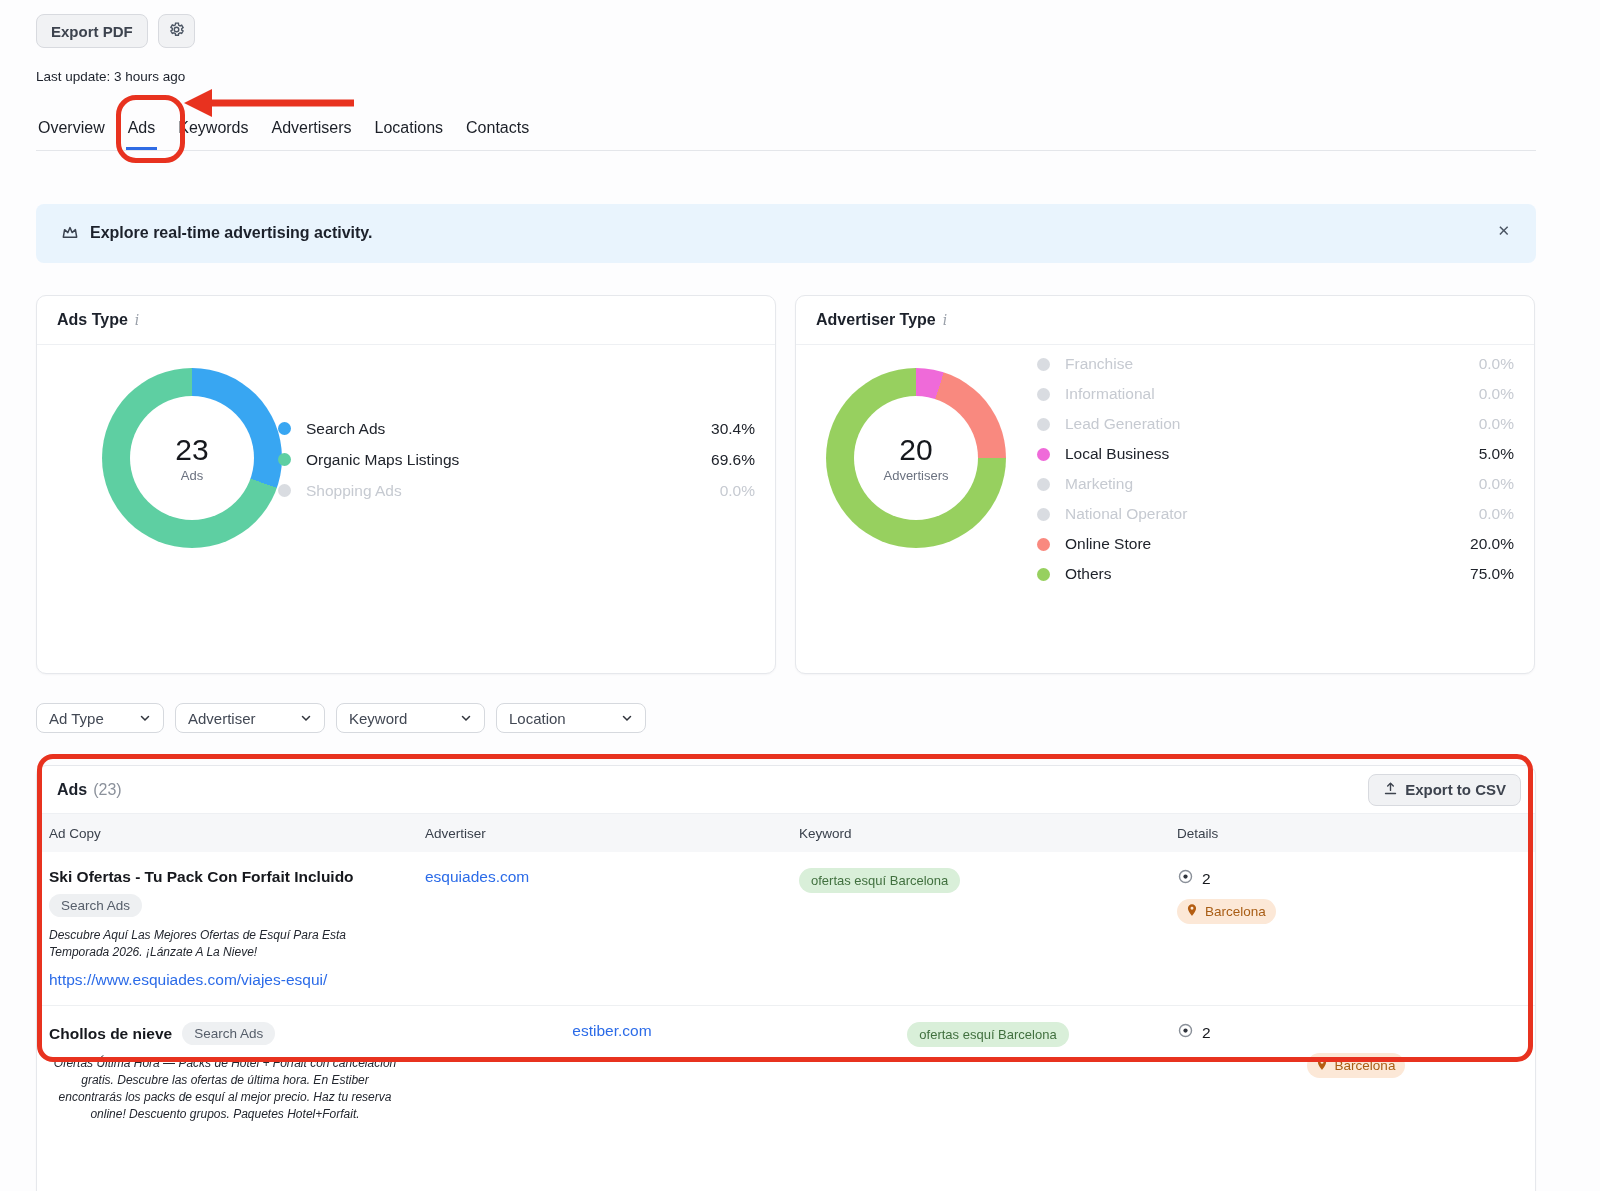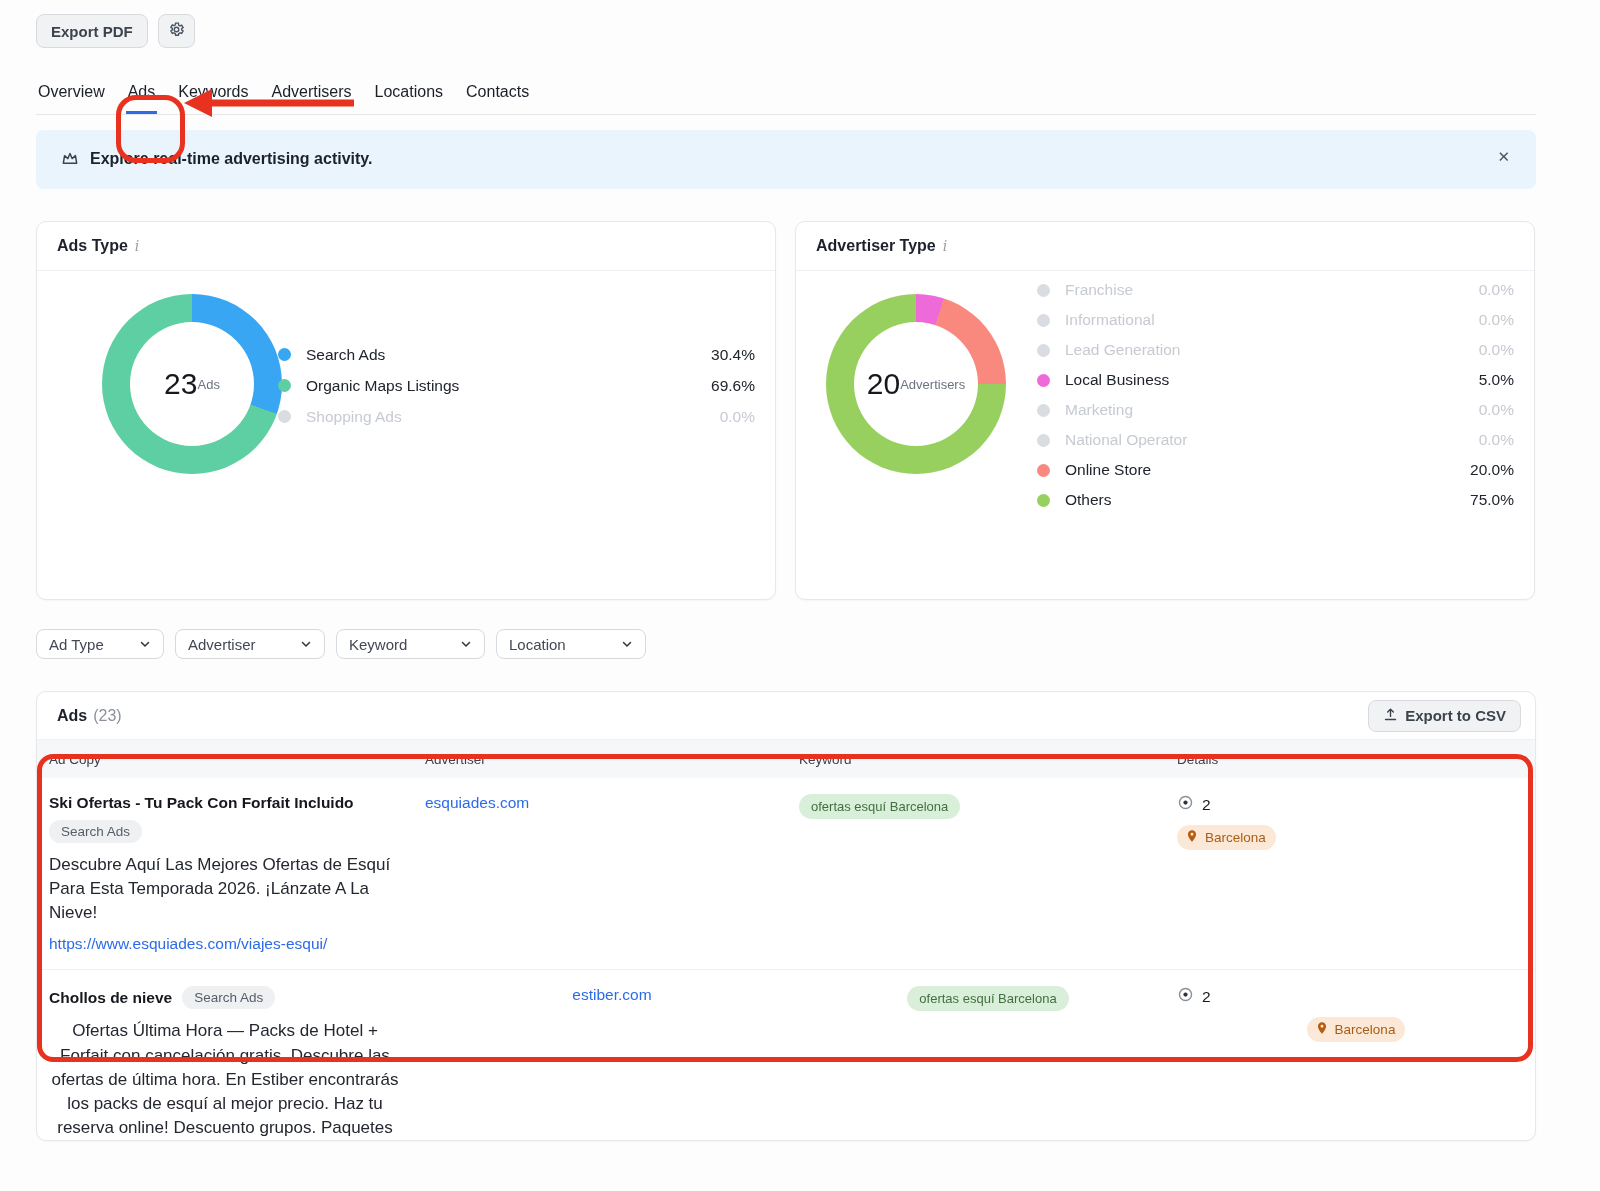--- a/index.html
+++ b/index.html
@@ -110,6 +110,7 @@
       </button>
     </div>
   </div>
+  <div class="last-update">Last update: 3 hours ago</div>
 
   <div class="tabs">
     <span class="tab">Overview</span>

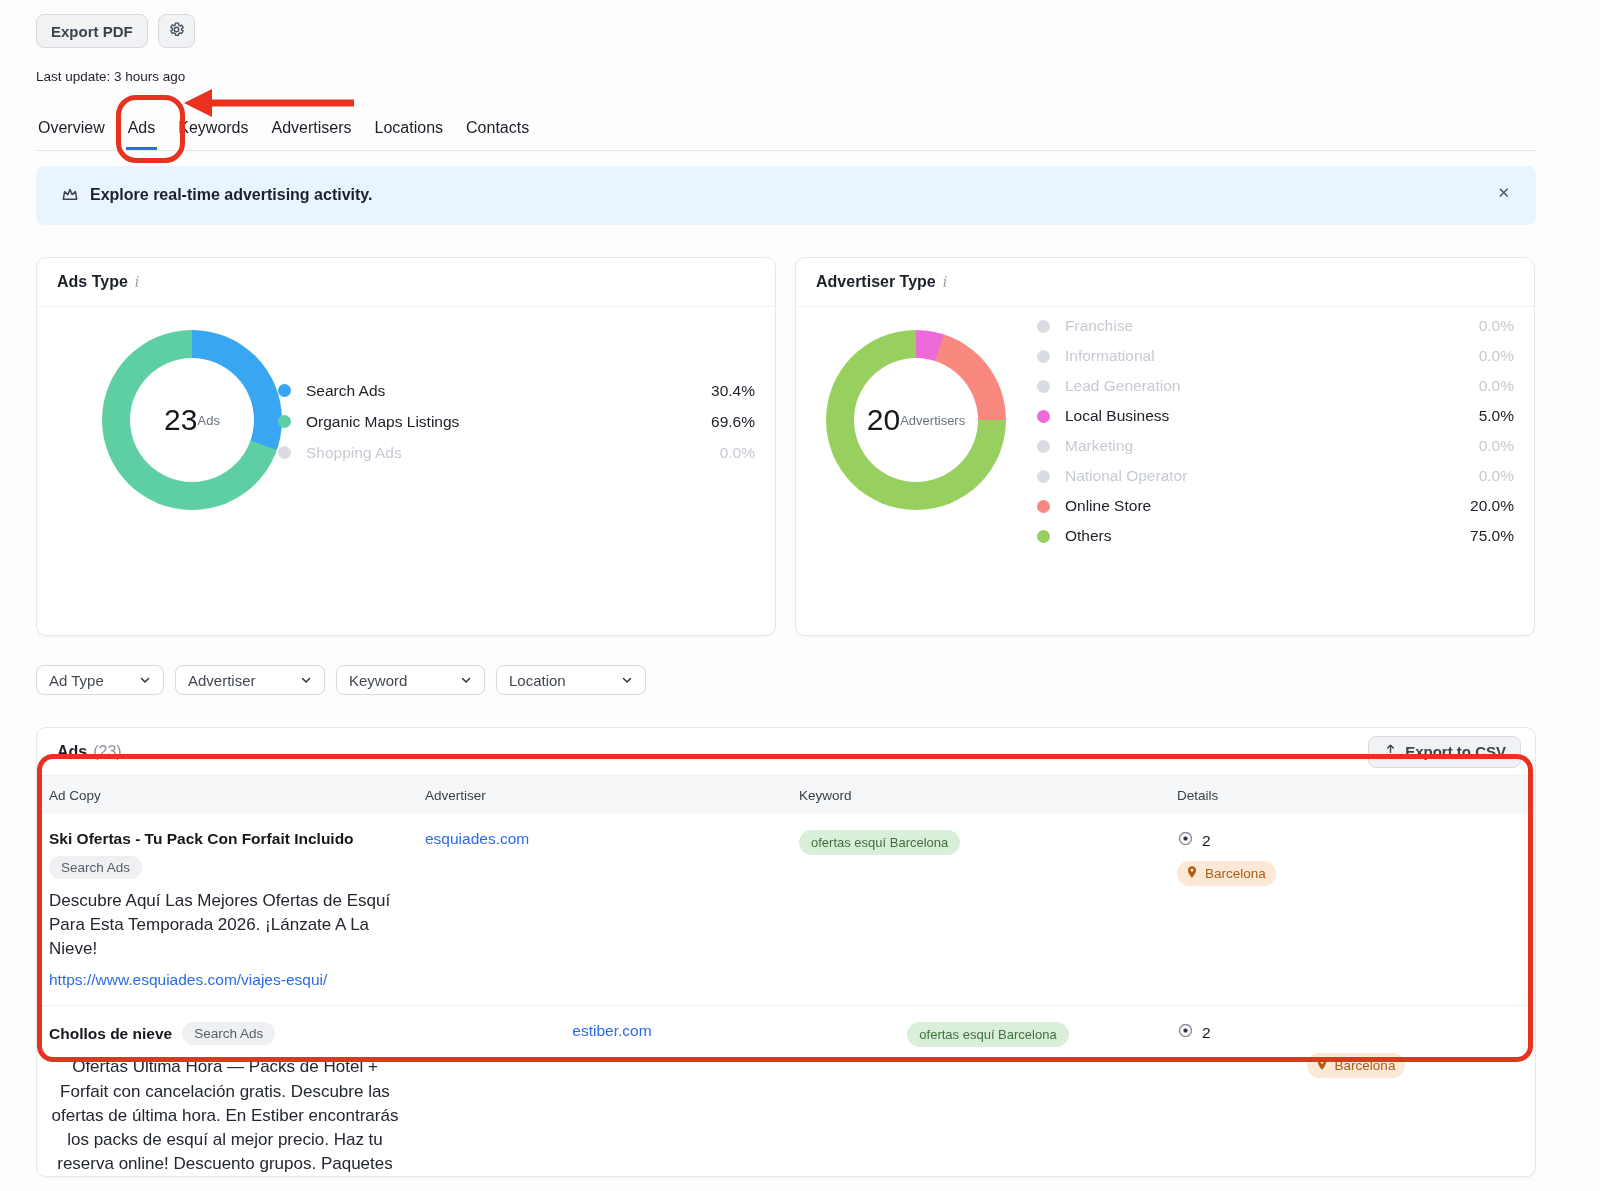--- a/index.html
+++ b/index.html
@@ -26,7 +26,7 @@
   .tab.active::after { content:""; position:absolute; left:0; right:0; bottom:-13px; height:3px; background:#2f6be4; }
 
   
-  .banner { margin-top:15px; background:#e9f4fd; border-radius:8px; padding:19px 24px 20px 24px; position:relative; }
+  .banner { margin-top:53px; background:#e9f4fd; border-radius:8px; padding:19px 24px 20px 24px; position:relative; }
   .banner-title-row { display:flex; align-items:center; gap:10px; }
   .banner-title { font-size:16px; font-weight:bold; }
   .banner-body { margin-top:9px; margin-left:30px; font-size:15px; color:#1d2330; }

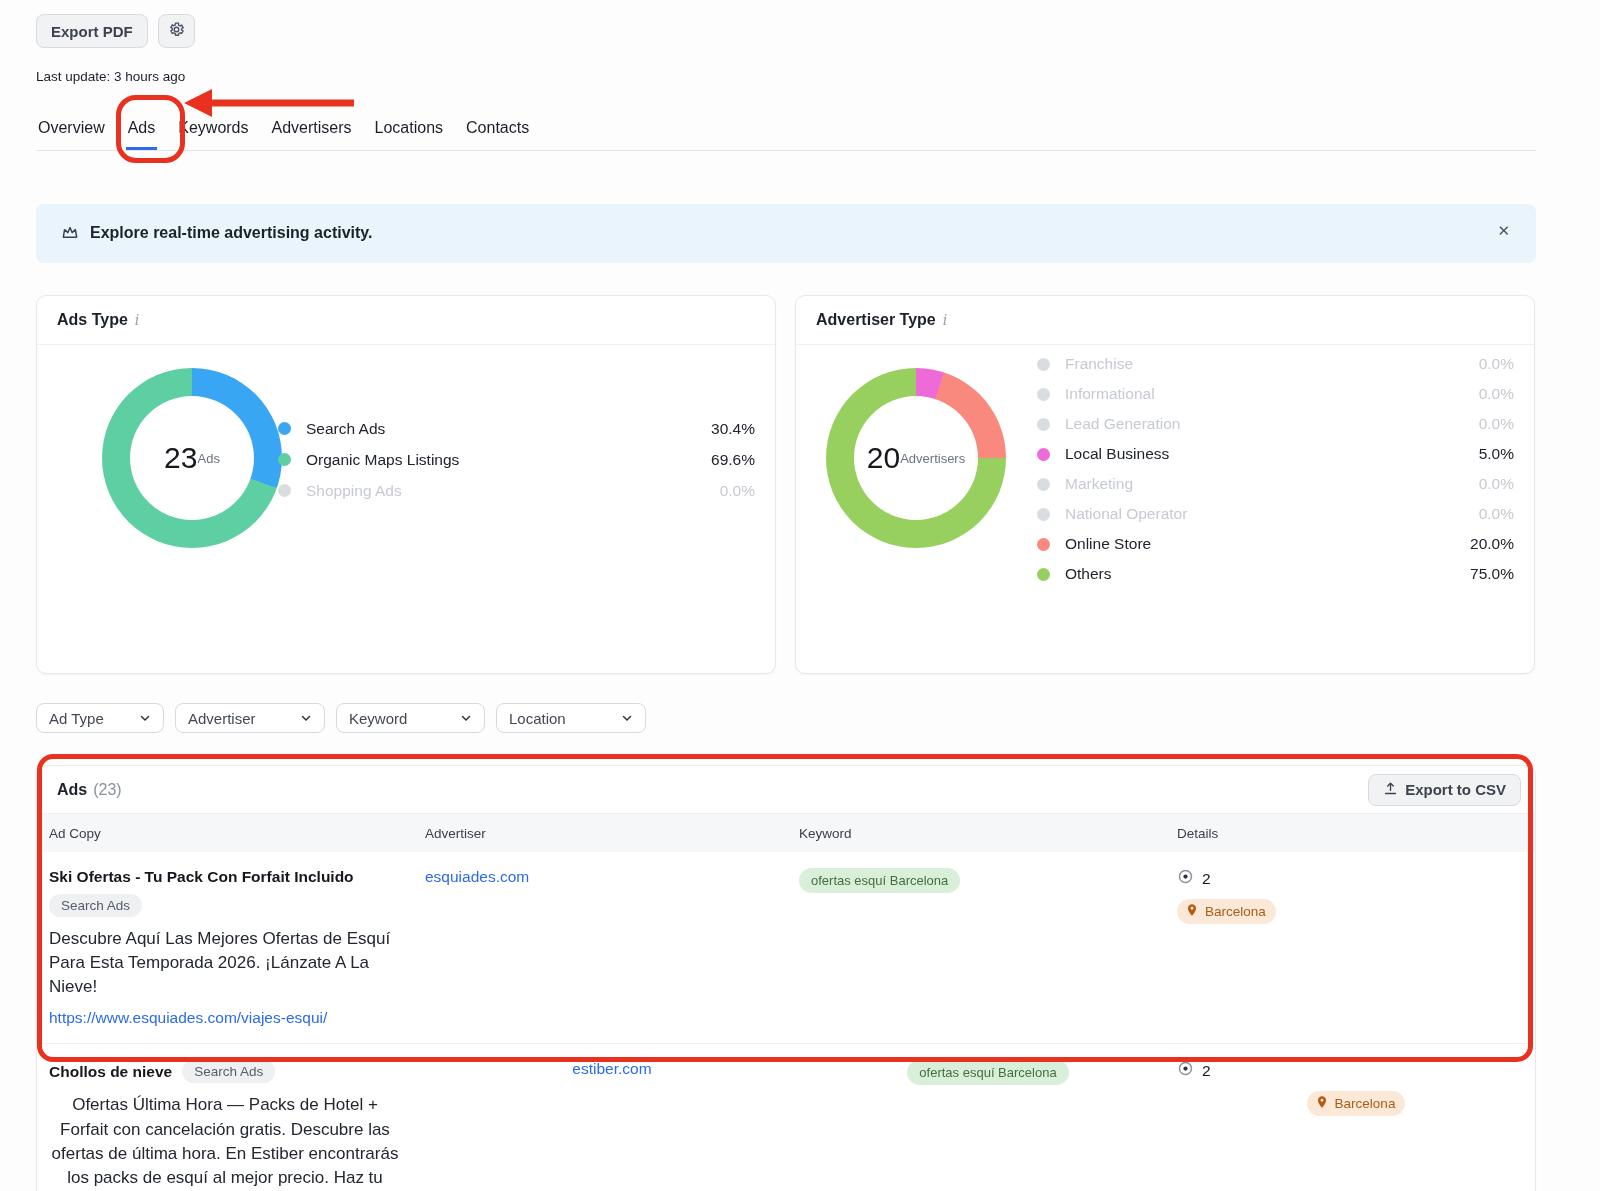--- a/index.html
+++ b/index.html
@@ -43,7 +43,7 @@
   .card-body { position:relative; height:268px; }
   .donut { position:absolute; width:180px; height:180px; border-radius:50%; }
   .donut-hole { position:absolute; left:28px; top:28px; width:124px; height:124px; border-radius:50%;
-    background:#fff; display:flex; align-items:center; justify-content:center; }
+    background:#fff; display:flex; flex-direction:column; align-items:center; justify-content:center; }
   .donut-num { font-size:30px; font-weight:500; color:#16181d; }
   .donut-sub { font-size:13px; color:#6b7280; margin-top:1px; }
   .legend { position:absolute; left:241px; right:20px; }

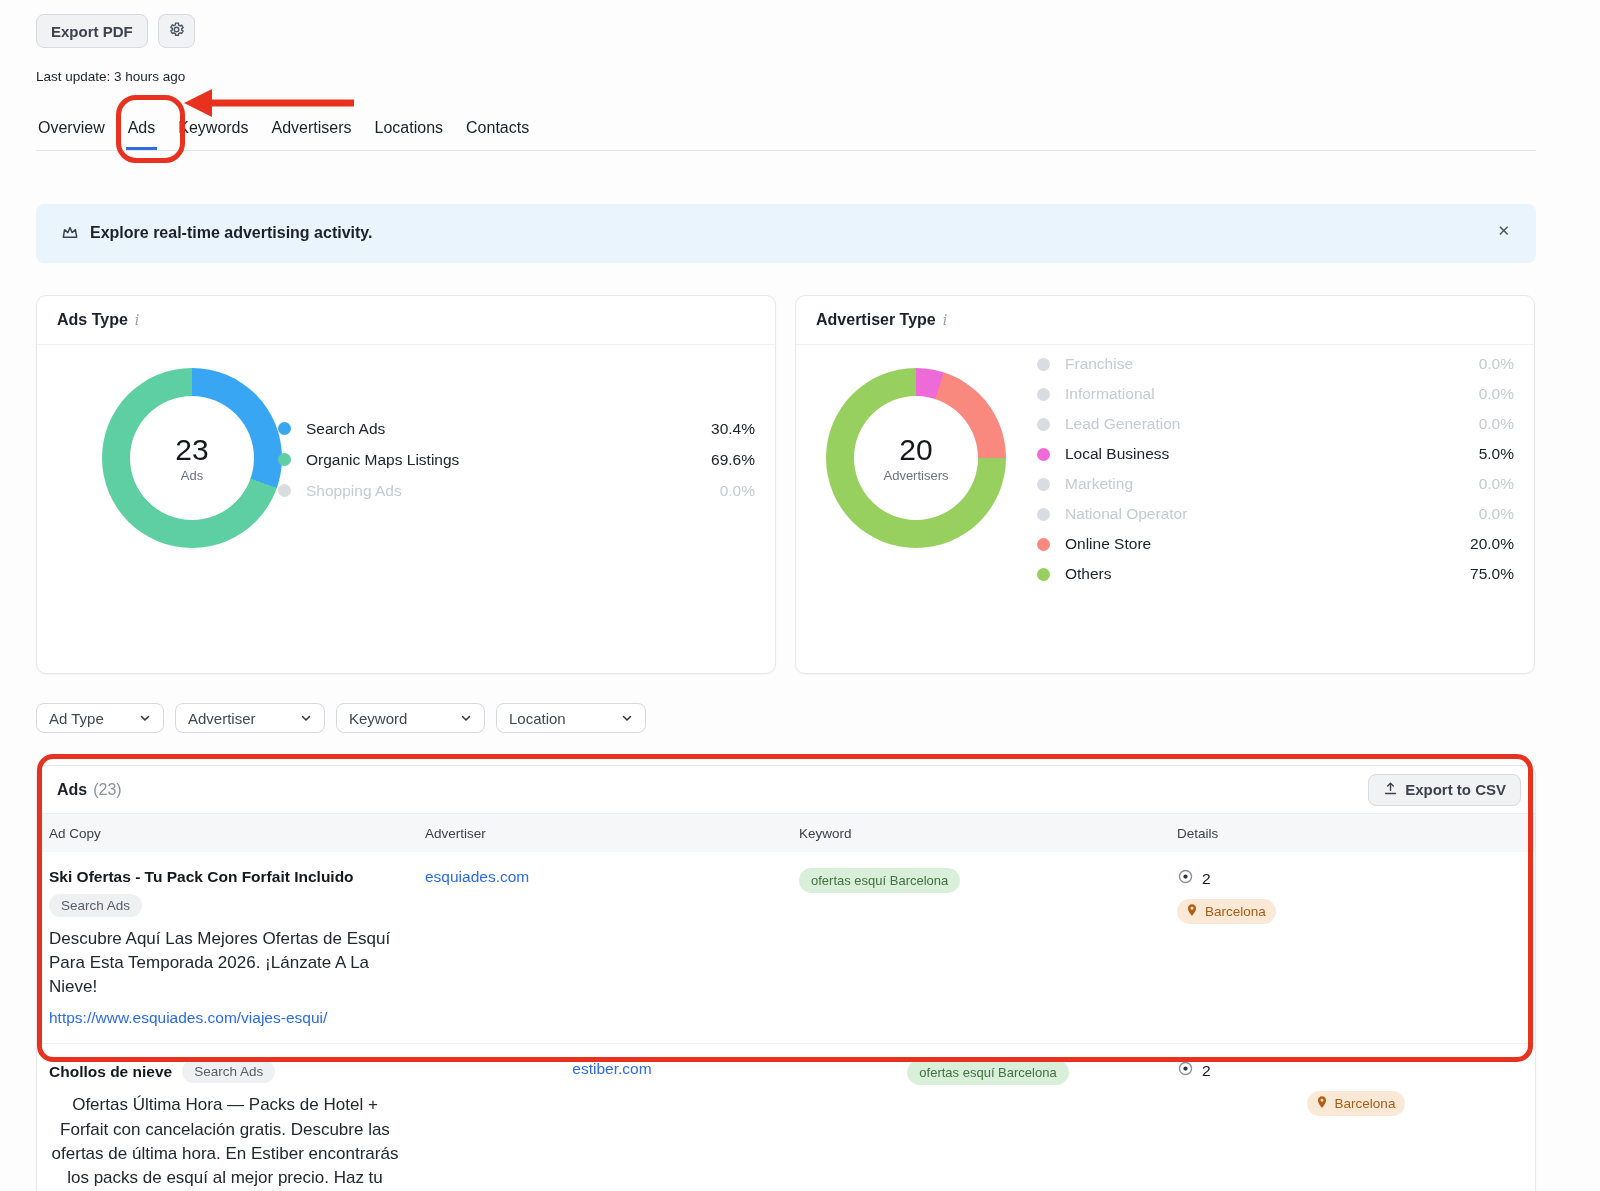--- a/index.html
+++ b/index.html
@@ -78,7 +78,7 @@
   .title-line { display:flex; align-items:center; gap:10px; flex-wrap:wrap; }
   .type-pill { display:inline-block; background:#eef0f2; color:#565e6a; font-size:13.5px;
     border-radius:999px; padding:4px 12px; }
-  .ad-desc { margin-top:10px; font-size:17px; line-height:1.42; color:#23272f; max-width:345px; }
+  .ad-desc { margin-top:10px; font-size:12px; line-height:1.42; color:#23272f; max-width:345px;font-style:italic; }
   .ad-url { display:inline-block; margin-top:10px; font-size:15.5px; color:#2b6be8; text-decoration:none; }
   .adv-link { font-size:15.5px; color:#2b6be8; text-decoration:none; }
   .kw-pill { display:inline-block; background:#d9efd9; color:#41703f; font-size:13px;

